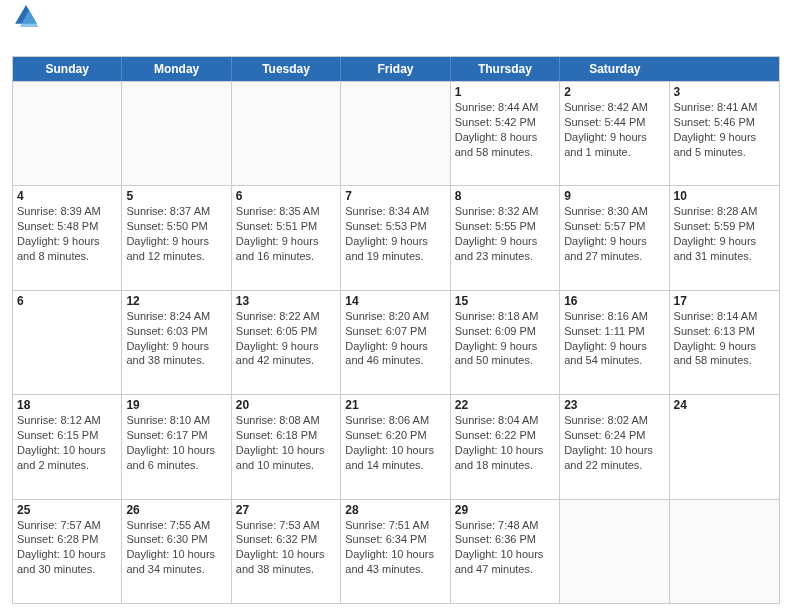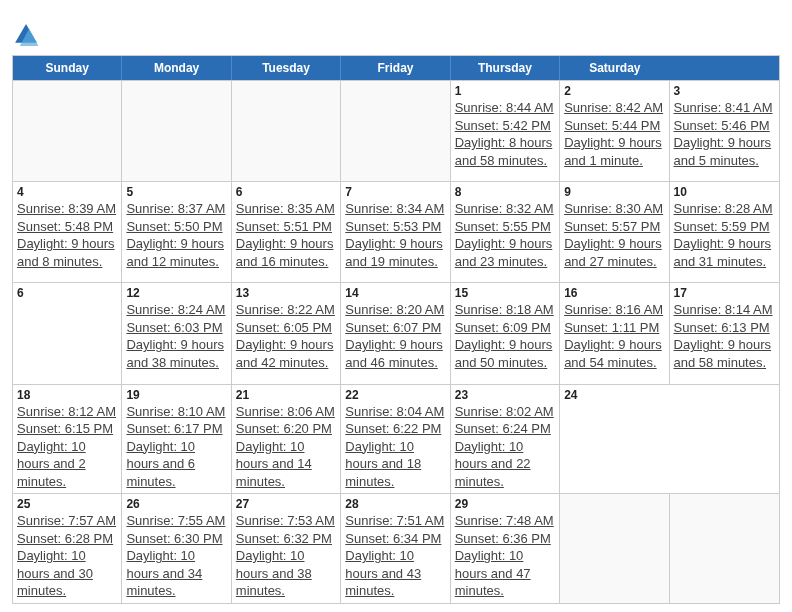--- a/index.html
+++ b/index.html
@@ -15,7 +15,8 @@
       height: 612px;
       display: flex;
       flex-direction: column;
-      padding: 21px 12px 8px 12px;
+      padding: 2px 12px 8px 12px;
+      gap: 20px;
     }
     .header {
       display: flex;

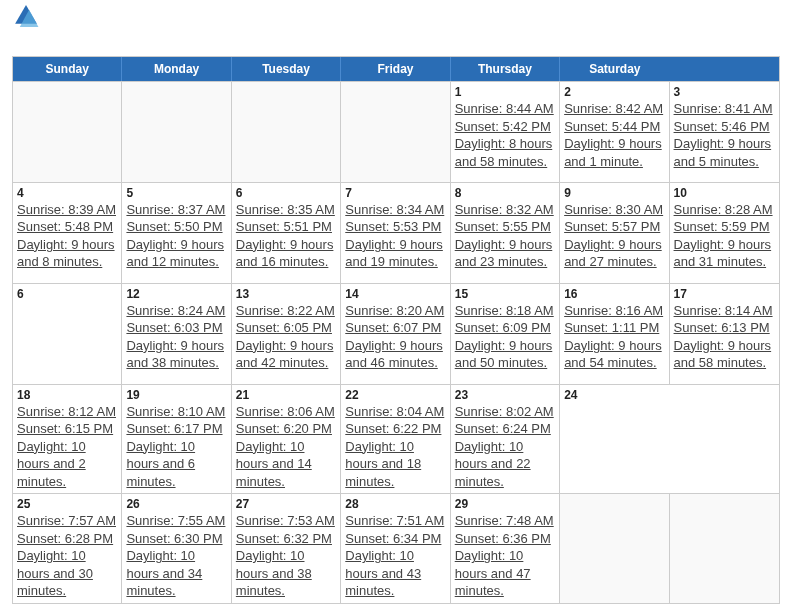--- a/index.html
+++ b/index.html
@@ -101,10 +101,9 @@
       margin-bottom: 1px;
     }
     .cell-info {
-      font-size: 13px;
+      font-size: 11px;
       color: #444;
       line-height: 1.35;
-      text-decoration: underline;
     }
   </style>
 </head>

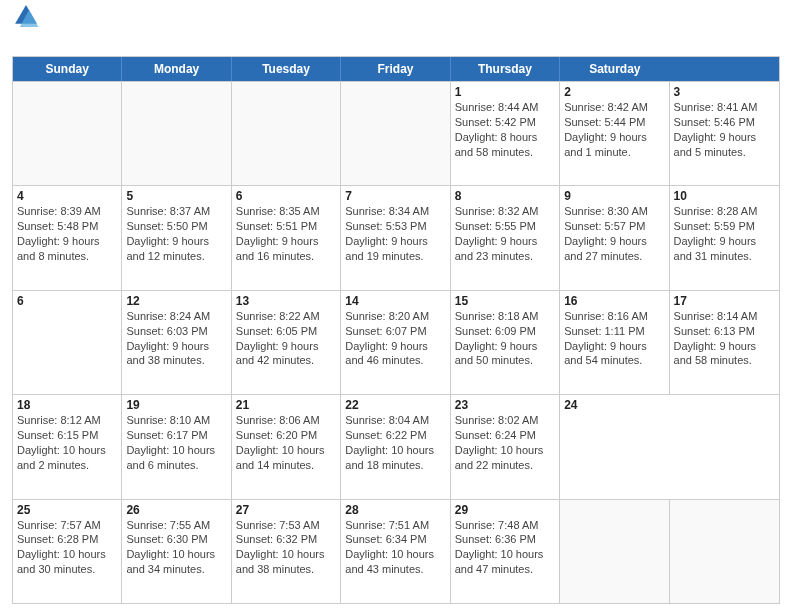--- a/index.html
+++ b/index.html
@@ -260,6 +260,12 @@
 Daylight: 10 hours and 6 minutes.</div>
           </div>
           <div class="cal-cell">
+            <span class="day-number">20</span>
+            <div class="cell-info">Sunrise: 8:08 AM
+Sunset: 6:18 PM
+Daylight: 10 hours and 10 minutes.</div>
+          </div>
+          <div class="cal-cell">
             <span class="day-number">21</span>
             <div class="cell-info">Sunrise: 8:06 AM
 Sunset: 6:20 PM

